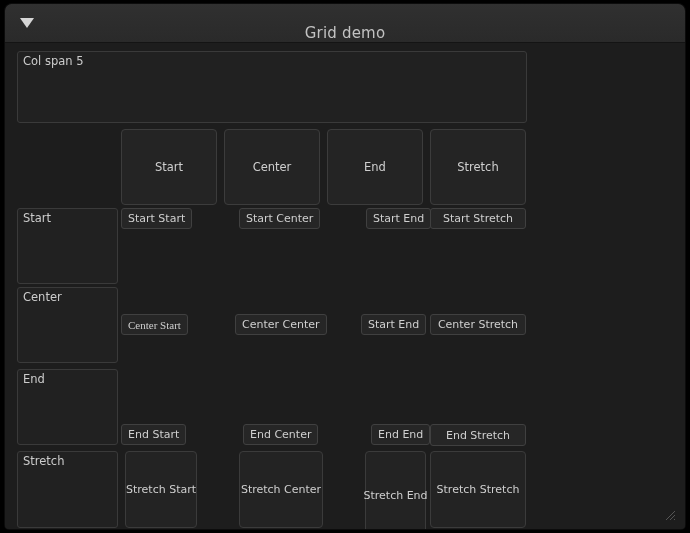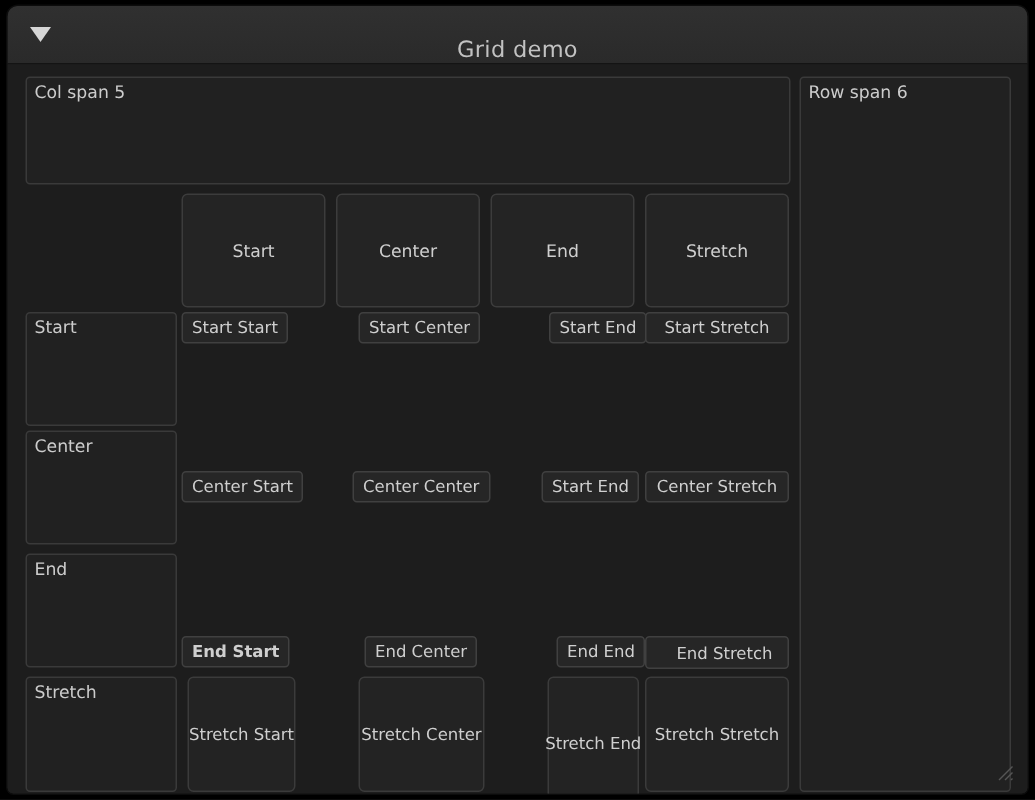--- a/index.html
+++ b/index.html
@@ -139,9 +139,6 @@
         <span class="lbl">Col span 5</span>
       </div>
 
-      <div class="frame" style="left:522px; top:4px; width:141px; height:477px;">
-        <span class="lbl">Row span 6</span>
-      </div>
 
       <div class="colhead" style="left:110px; top:82px; width:96px; height:76px;">
         <span>Start</span>

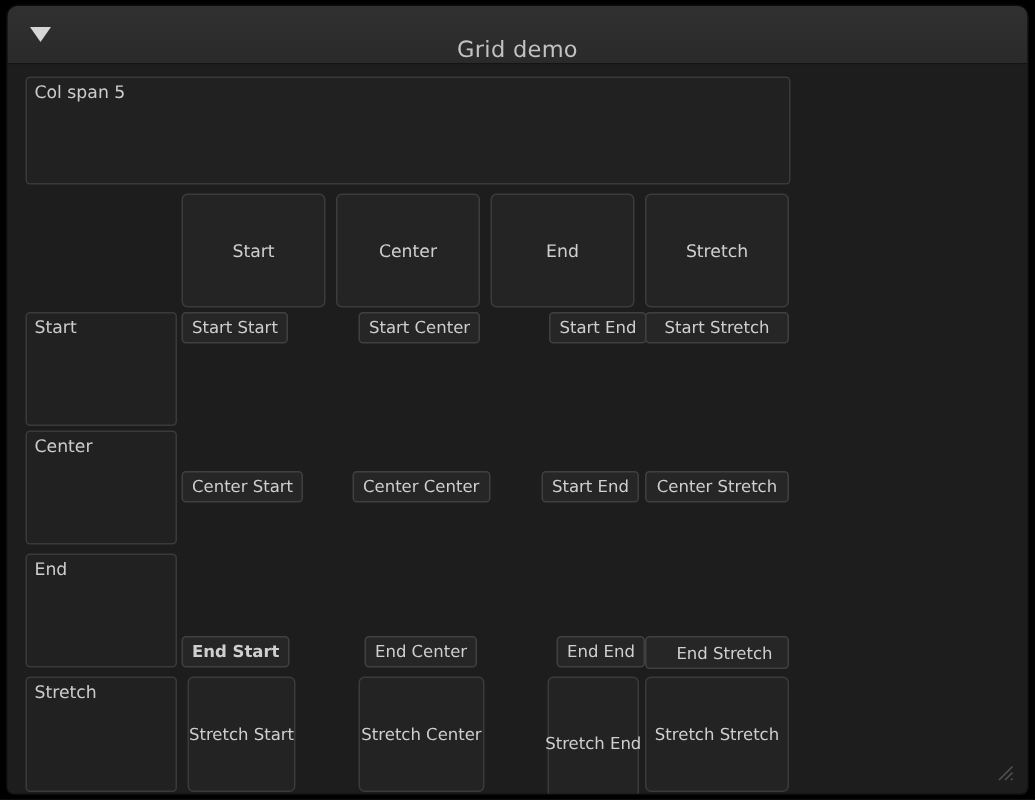--- a/index.html
+++ b/index.html
@@ -179,7 +179,7 @@
         <span>Start Stretch</span>
       </div>
 
-      <div class="cellbtn" style="left:110px; top:267px;">
+      <div class="cellbtn" style="left:110px; top:267px;font-family:Liberation Serif, serif;">
         <span>Center Start</span>
       </div>
       <div class="cellbtn" style="left:224px; top:267px;">

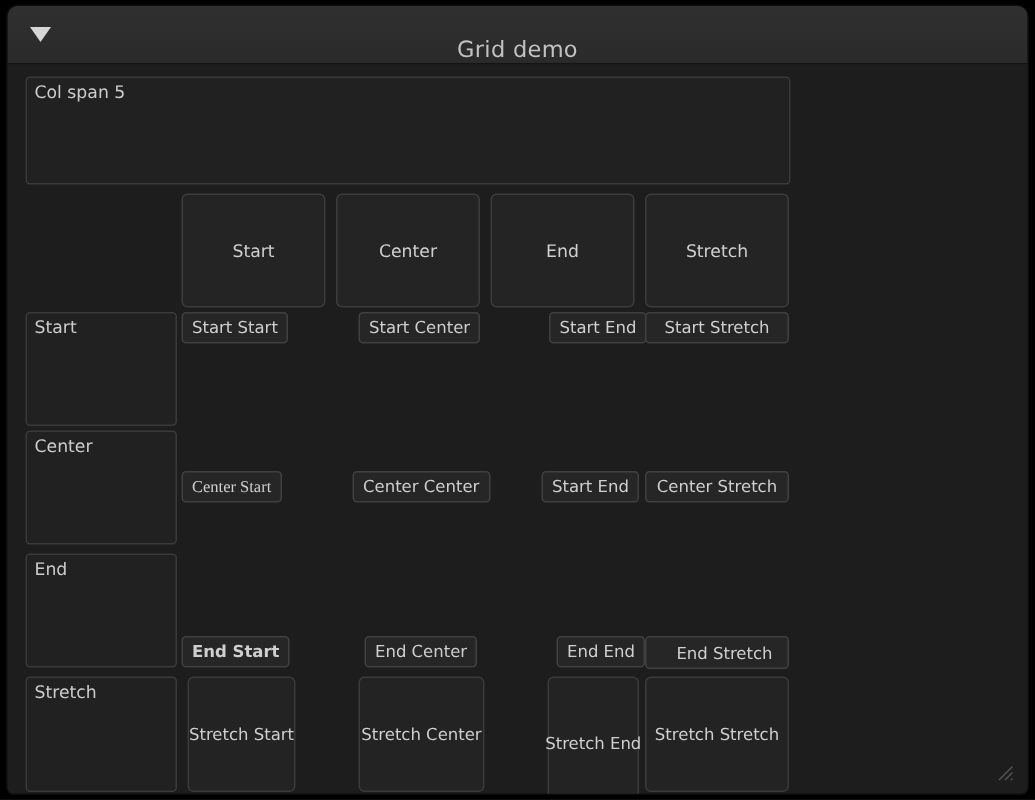--- a/index.html
+++ b/index.html
@@ -192,7 +192,7 @@
         <span>Center Stretch</span>
       </div>
 
-      <div class="cellbtn" style="left:110px; top:377px;font-weight:bold;">
+      <div class="cellbtn" style="left:110px; top:377px;">
         <span>End Start</span>
       </div>
       <div class="cellbtn" style="left:232px; top:377px;">

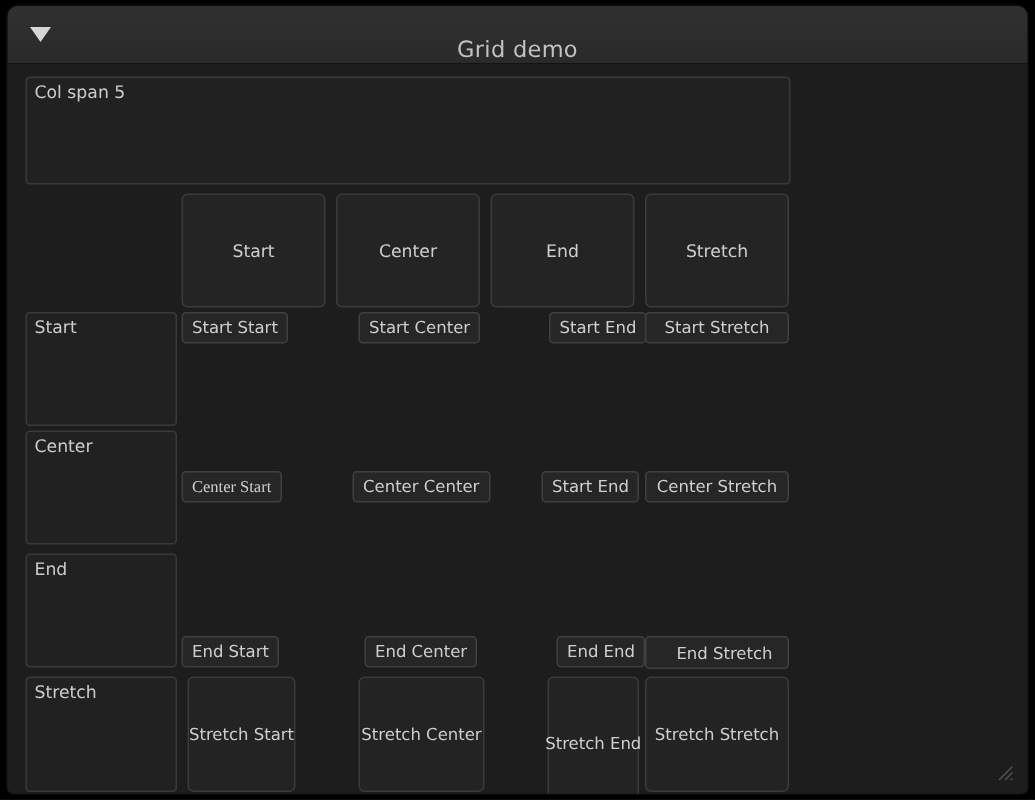--- a/index.html
+++ b/index.html
@@ -201,7 +201,7 @@
       <div class="cellbtn" style="left:360px; top:377px;">
         <span>End End</span>
       </div>
-      <div class="cellbtn" style="left:419px; top:377px; width:96px; padding:10px;justify-content:flex-end;">
+      <div class="cellbtn" style="left:419px; top:377px; width:96px; padding:10px;">
         <span>End Stretch</span>
       </div>
 

